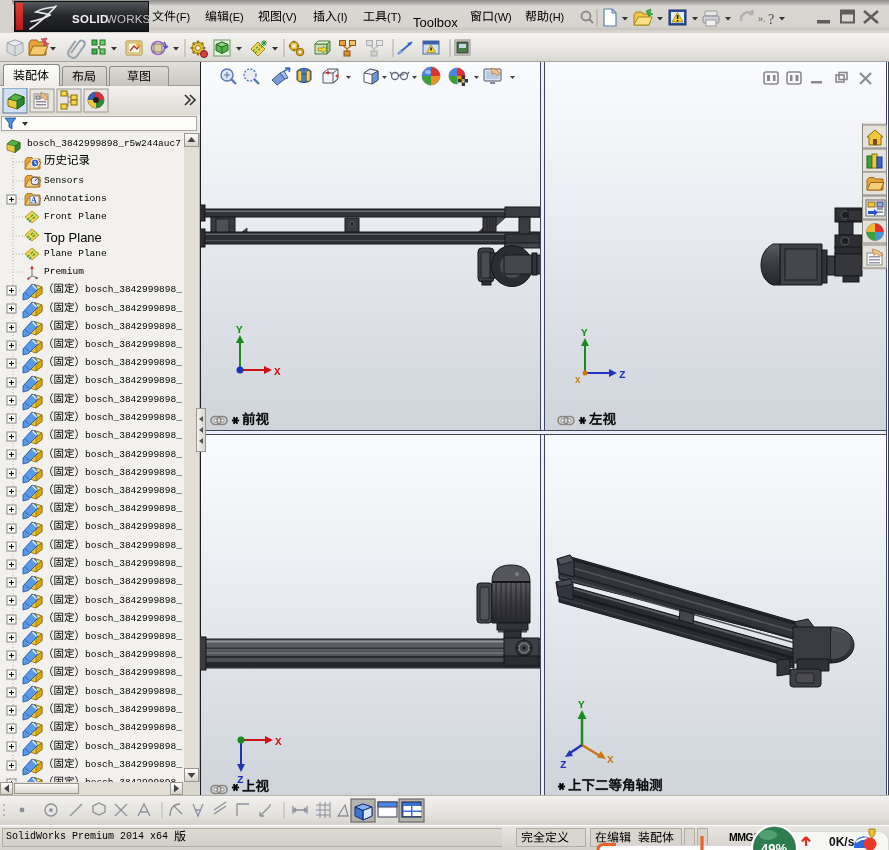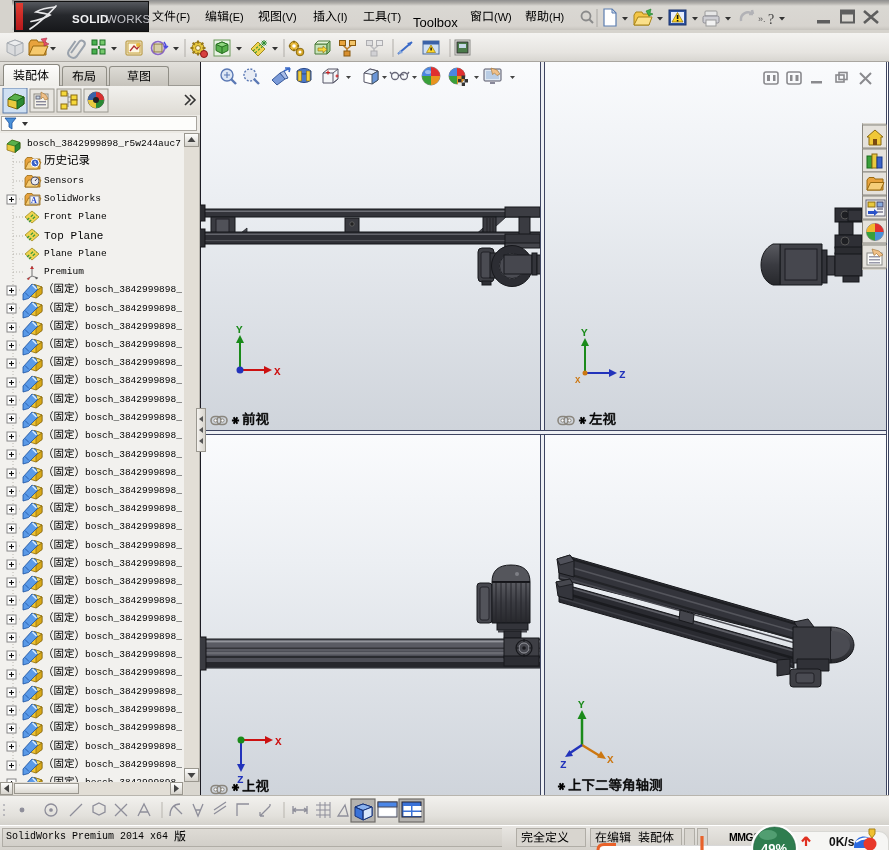--- a/index.html
+++ b/index.html
@@ -1051,7 +1051,7 @@
       <use href="#g24" fill="#000" transform="translate(34.5,10.1) scale(0.0115,-0.0115)"></use>
     </svg></div>
 <div class="abs" style="left:44px;top:175px;font-family:'Liberation Mono',monospace;font-size:9.5px;color:#000">Sensors</div>
-<div class="abs" style="left:44px;top:193px;font-family:'Liberation Mono',monospace;font-size:9.5px;color:#000">SolidWorks</div>
+<div class="abs" style="left:44px;top:193px;font-family:'Liberation Mono',monospace;font-size:9.5px;color:#000">Annotations</div>
 <div class="abs" style="left:44px;top:266px;font-family:'Liberation Mono',monospace;font-size:9.5px;color:#000">Premium</div>
 <div class="abs" style="left:184px;top:133px;width:15px;height:649px;background:#e2ded6"></div>
 <div class="abs" style="left:184px;top:133px;width:15px;height:14px;background:linear-gradient(#fdfdfc,#d6d3cc);border:1px solid #9a978f"></div>

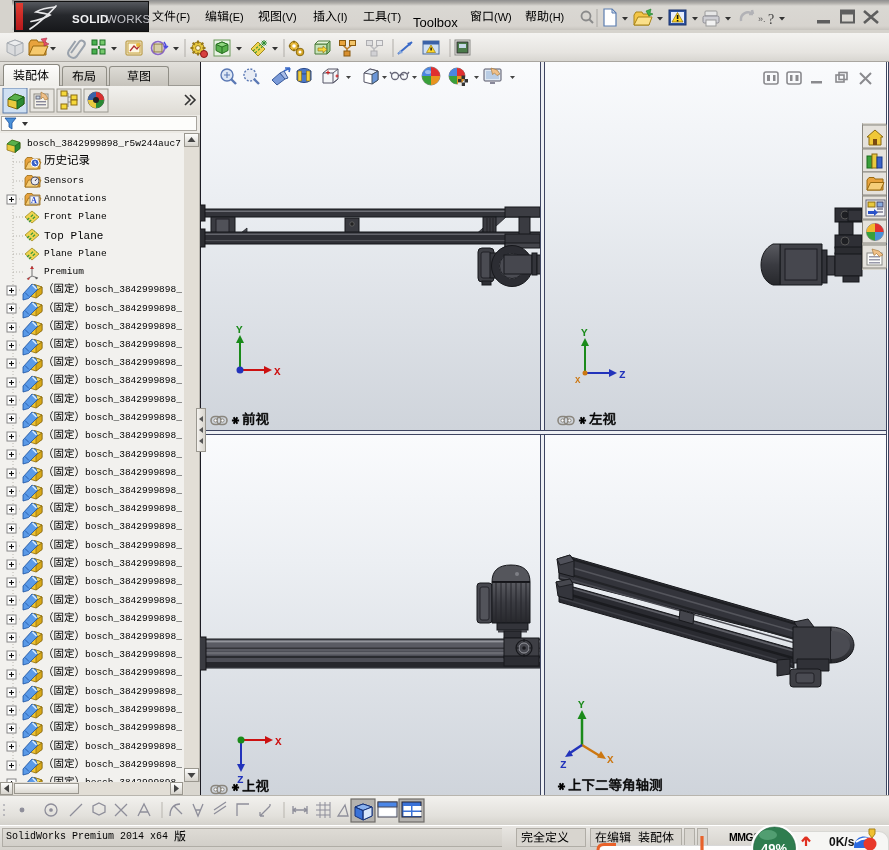--- a/index.html
+++ b/index.html
@@ -789,7 +789,7 @@
     </g>
   </svg>
 <div class="abs" style="left:44px;top:211px;font-family:'Liberation Mono',monospace;font-size:9.5px;color:#000">Front Plane</div>
-<div class="abs" style="left:44px;top:230px;font-family:Liberation Mono, monospace;font-size:11px;color:#000">Top Plane</div>
+<div class="abs" style="left:44px;top:230px;font-family:Liberation Sans, sans-serif;font-size:13px;color:#000">Top Plane</div>
 <div class="abs" style="left:44px;top:248px;font-family:'Liberation Mono',monospace;font-size:9.5px;color:#000">Plane Plane</div>
 <div class="abs" style="left:43px;top:283px;display:flex">
     <svg width="42" height="12" viewBox="0 0 42 12" style="display:inline-block;vertical-align:top;overflow:visible">

